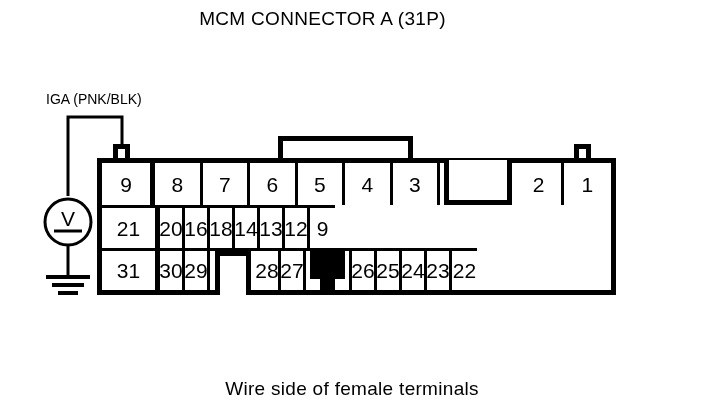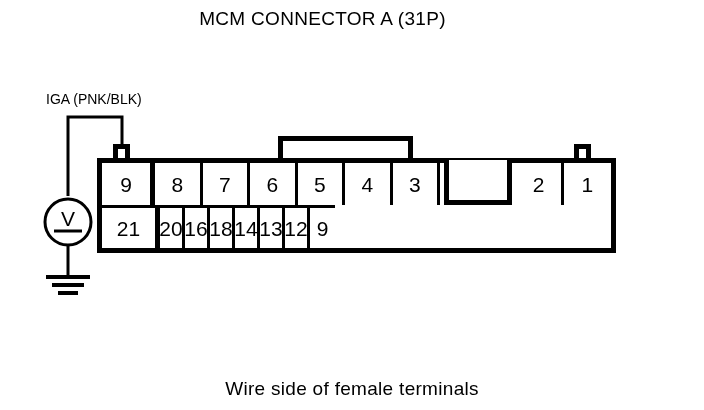--- a/index.html
+++ b/index.html
@@ -226,6 +226,25 @@
     <div class="cell w1">9</div>
   </div>
 
+  <div class="row bottom">
+    <div class="cell w-lead">31</div>
+    <div class="cell w1">30</div>
+    <div class="cell w1">29</div>
+    <div class="cell notch-bottom">
+      <div class="notch-shape"></div>
+    </div>
+    <div class="cell w1">28</div>
+    <div class="cell w1">27</div>
+    <div class="cell filled">
+      <div class="fill-shape"></div>
+      <div class="fill-tab"></div>
+    </div>
+    <div class="cell w1">26</div>
+    <div class="cell w1">25</div>
+    <div class="cell w1">24</div>
+    <div class="cell w1">23</div>
+    <div class="cell w1">22</div>
+  </div>
 </div>
 
 <div class="caption">Wire side of female terminals</div>

